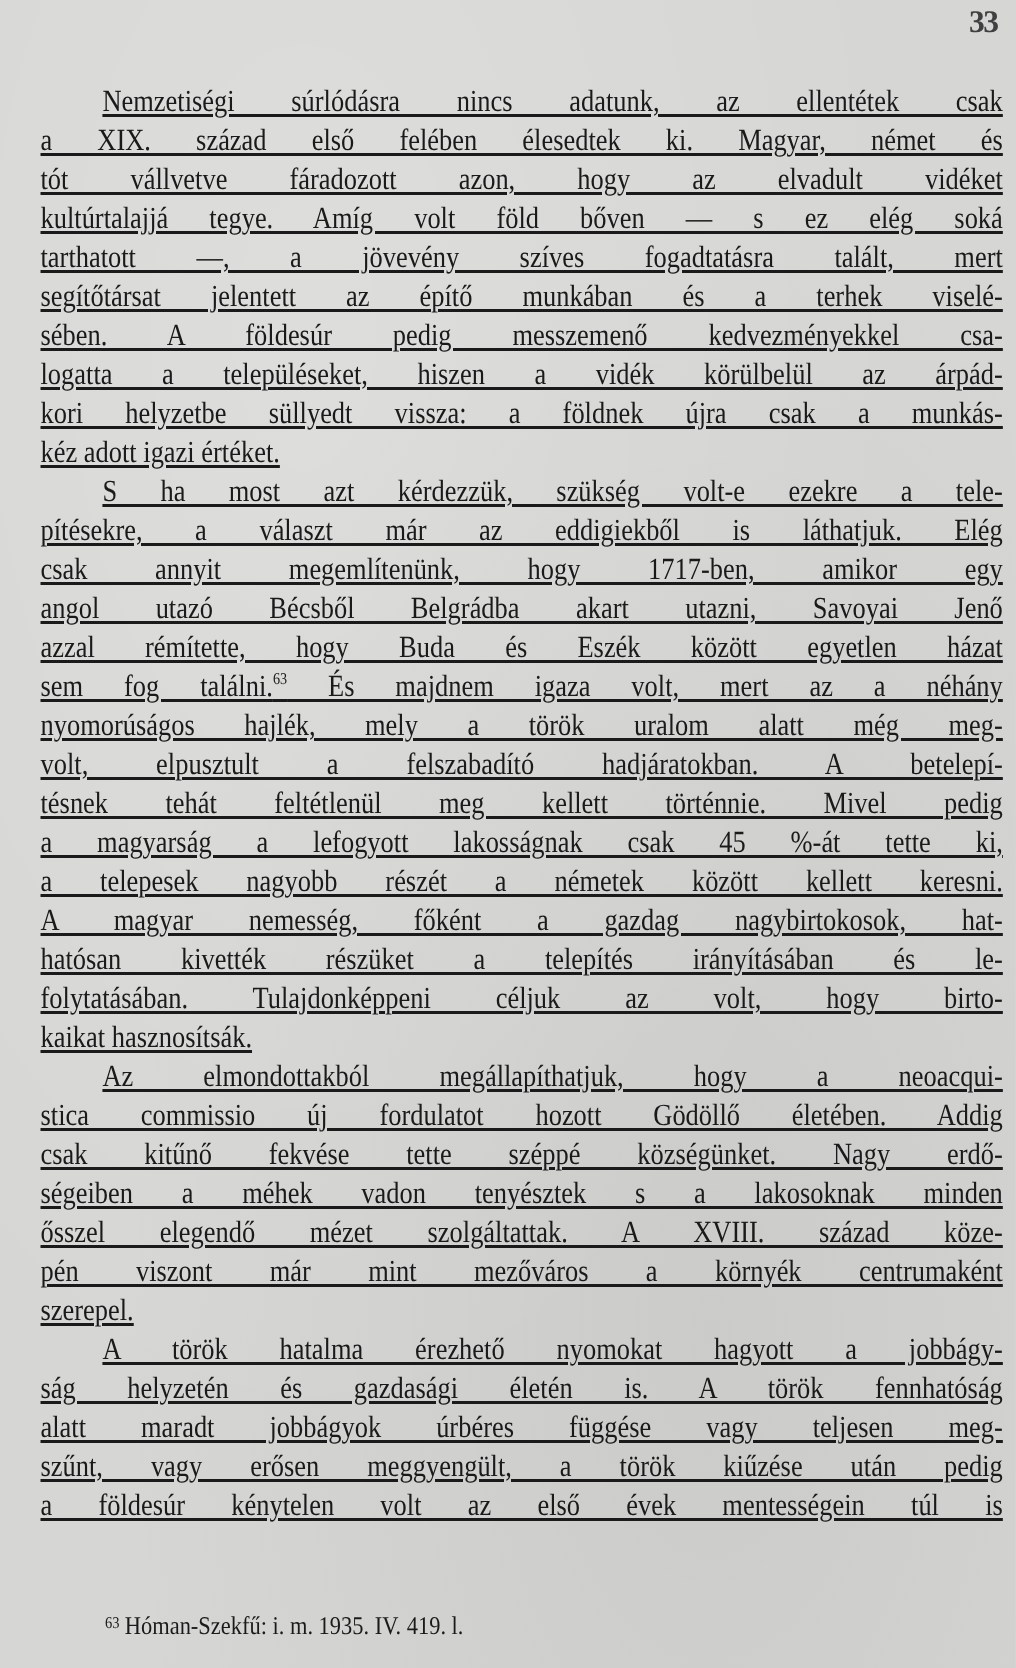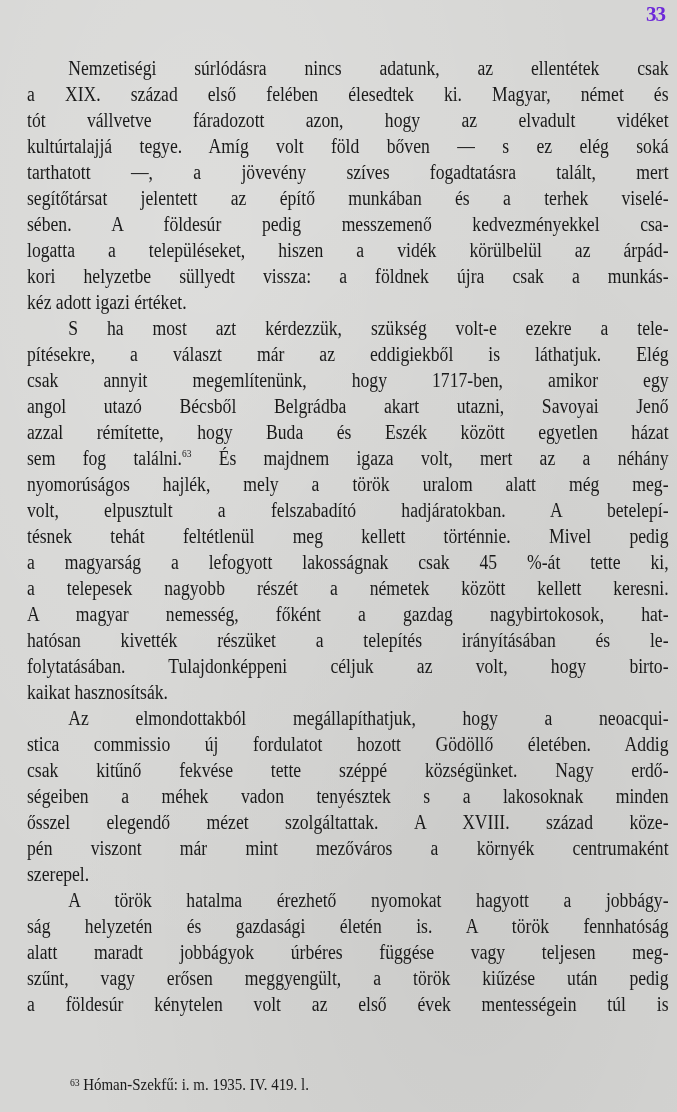--- a/index.html
+++ b/index.html
@@ -26,7 +26,7 @@
     font-weight: bold;
     font-size: 21px;
     letter-spacing: -1px;
-    color: #6d28d9;
+    color: #404040;
   }
   .body-text {
     position: absolute;

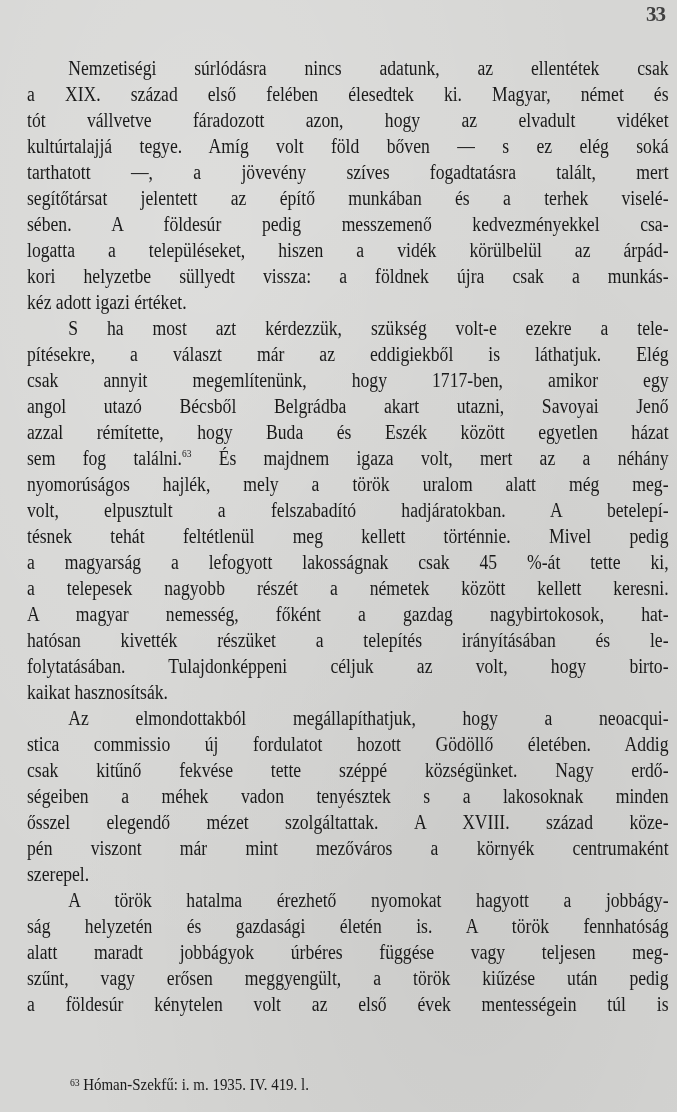--- a/index.html
+++ b/index.html
@@ -33,6 +33,7 @@
     left: 27px;
     top: 55px;
     width: 642px;
+    text-decoration: underline;
   }
   .line {
     height: 26px;

